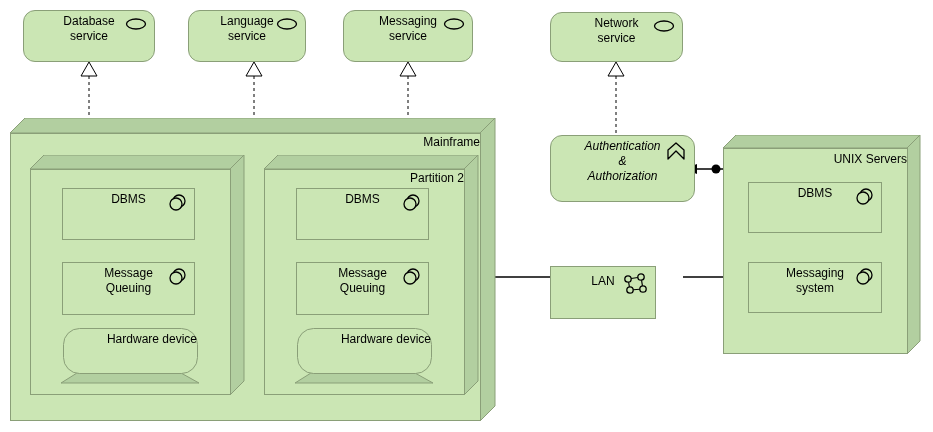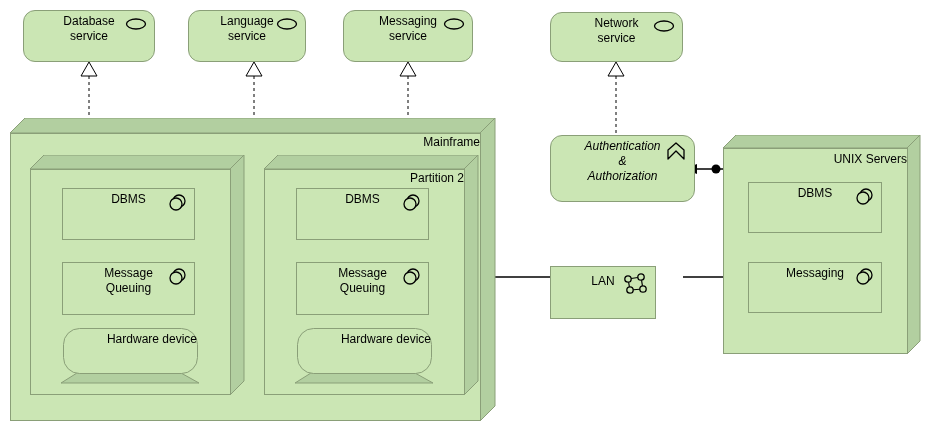--- a/index.html
+++ b/index.html
@@ -243,6 +243,7 @@
   <div class="rect-box" style="left:748px;top:262px;width:134px;height:51px;">
     <div class="lbl">
       <span class="ln">Messaging</span>
+      <span class="ln">system</span>
     </div>
     <svg class="corner-icon" style="right:6px;top:5px;" width="22" height="20">
       <circle class="icon-stroke" cx="13" cy="7" r="6"></circle>

